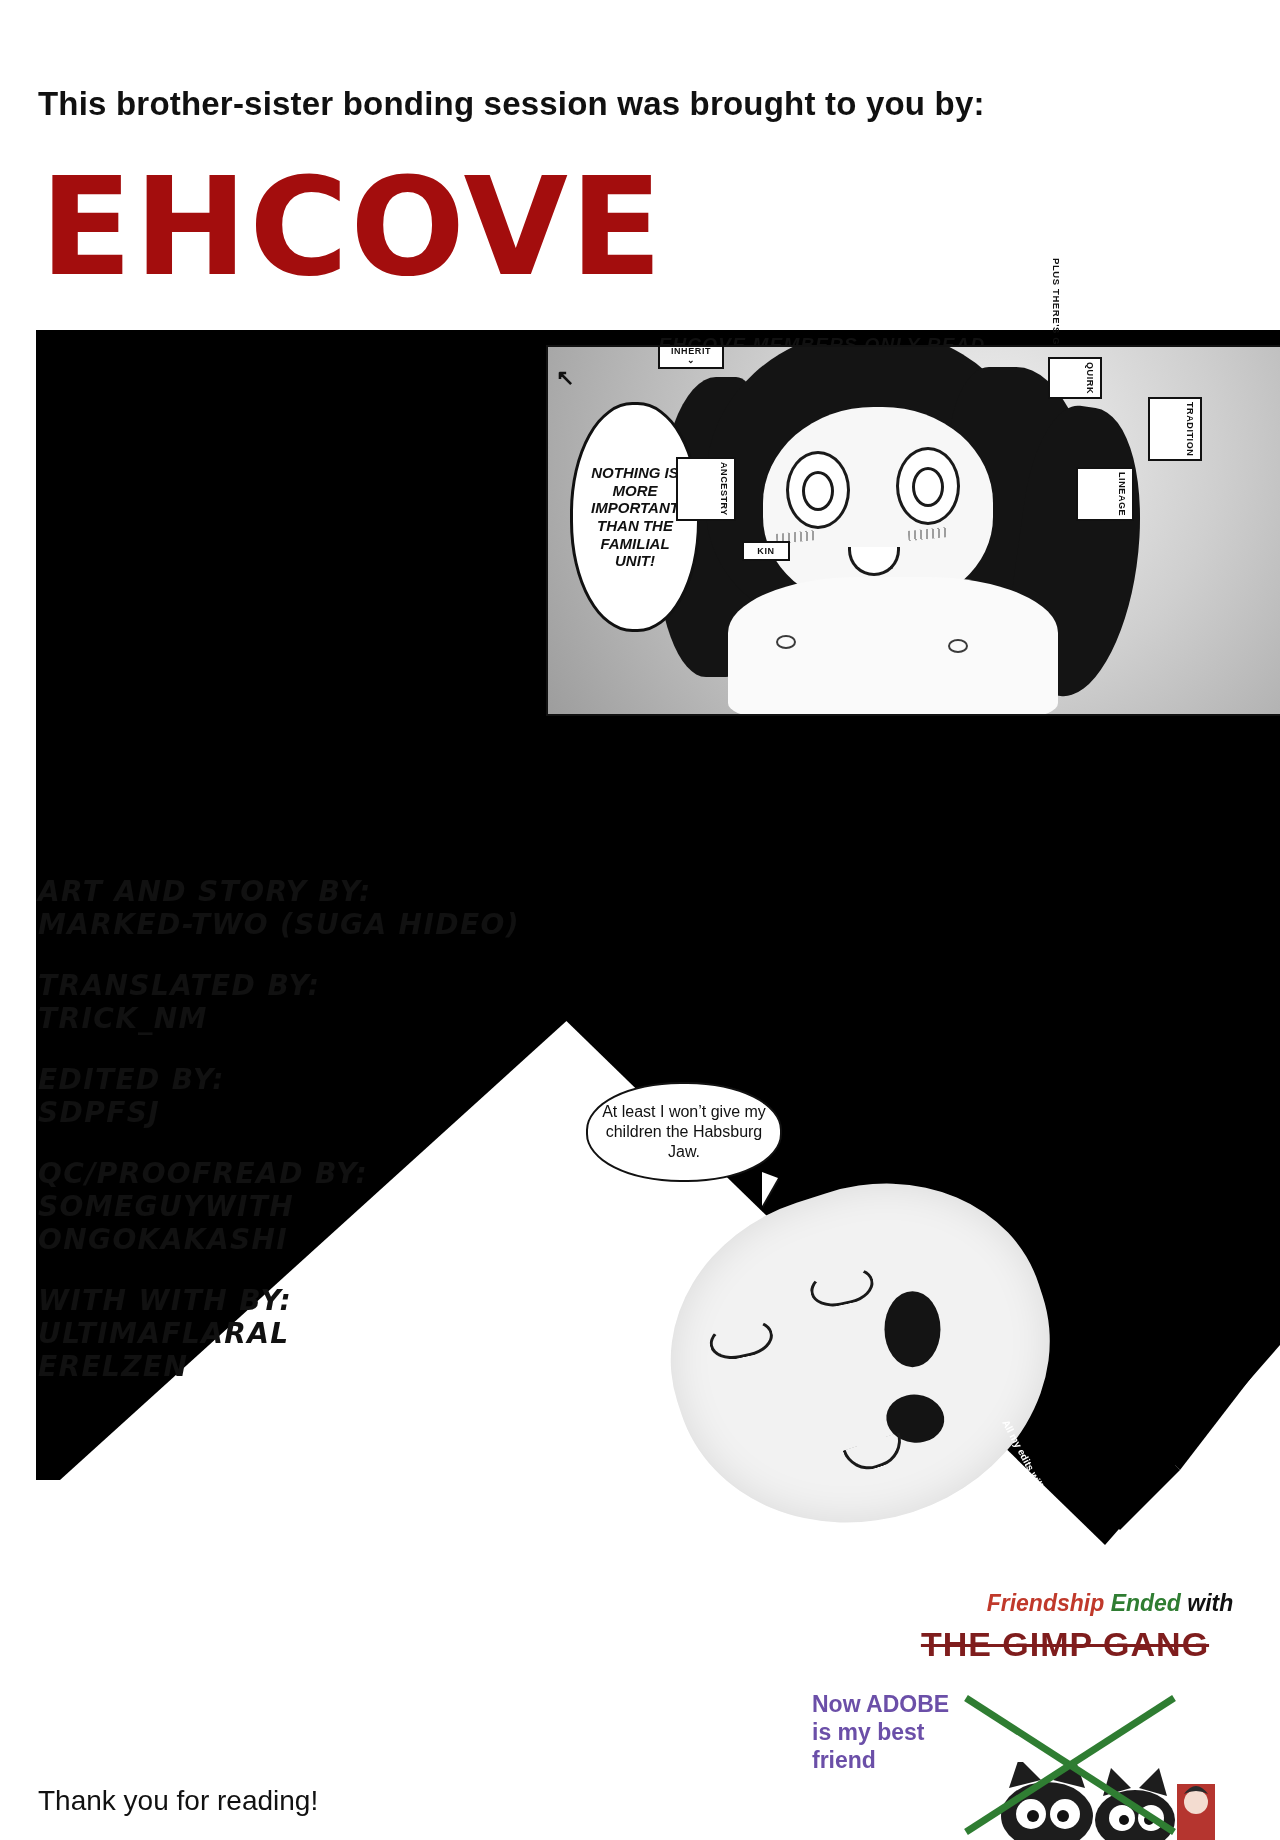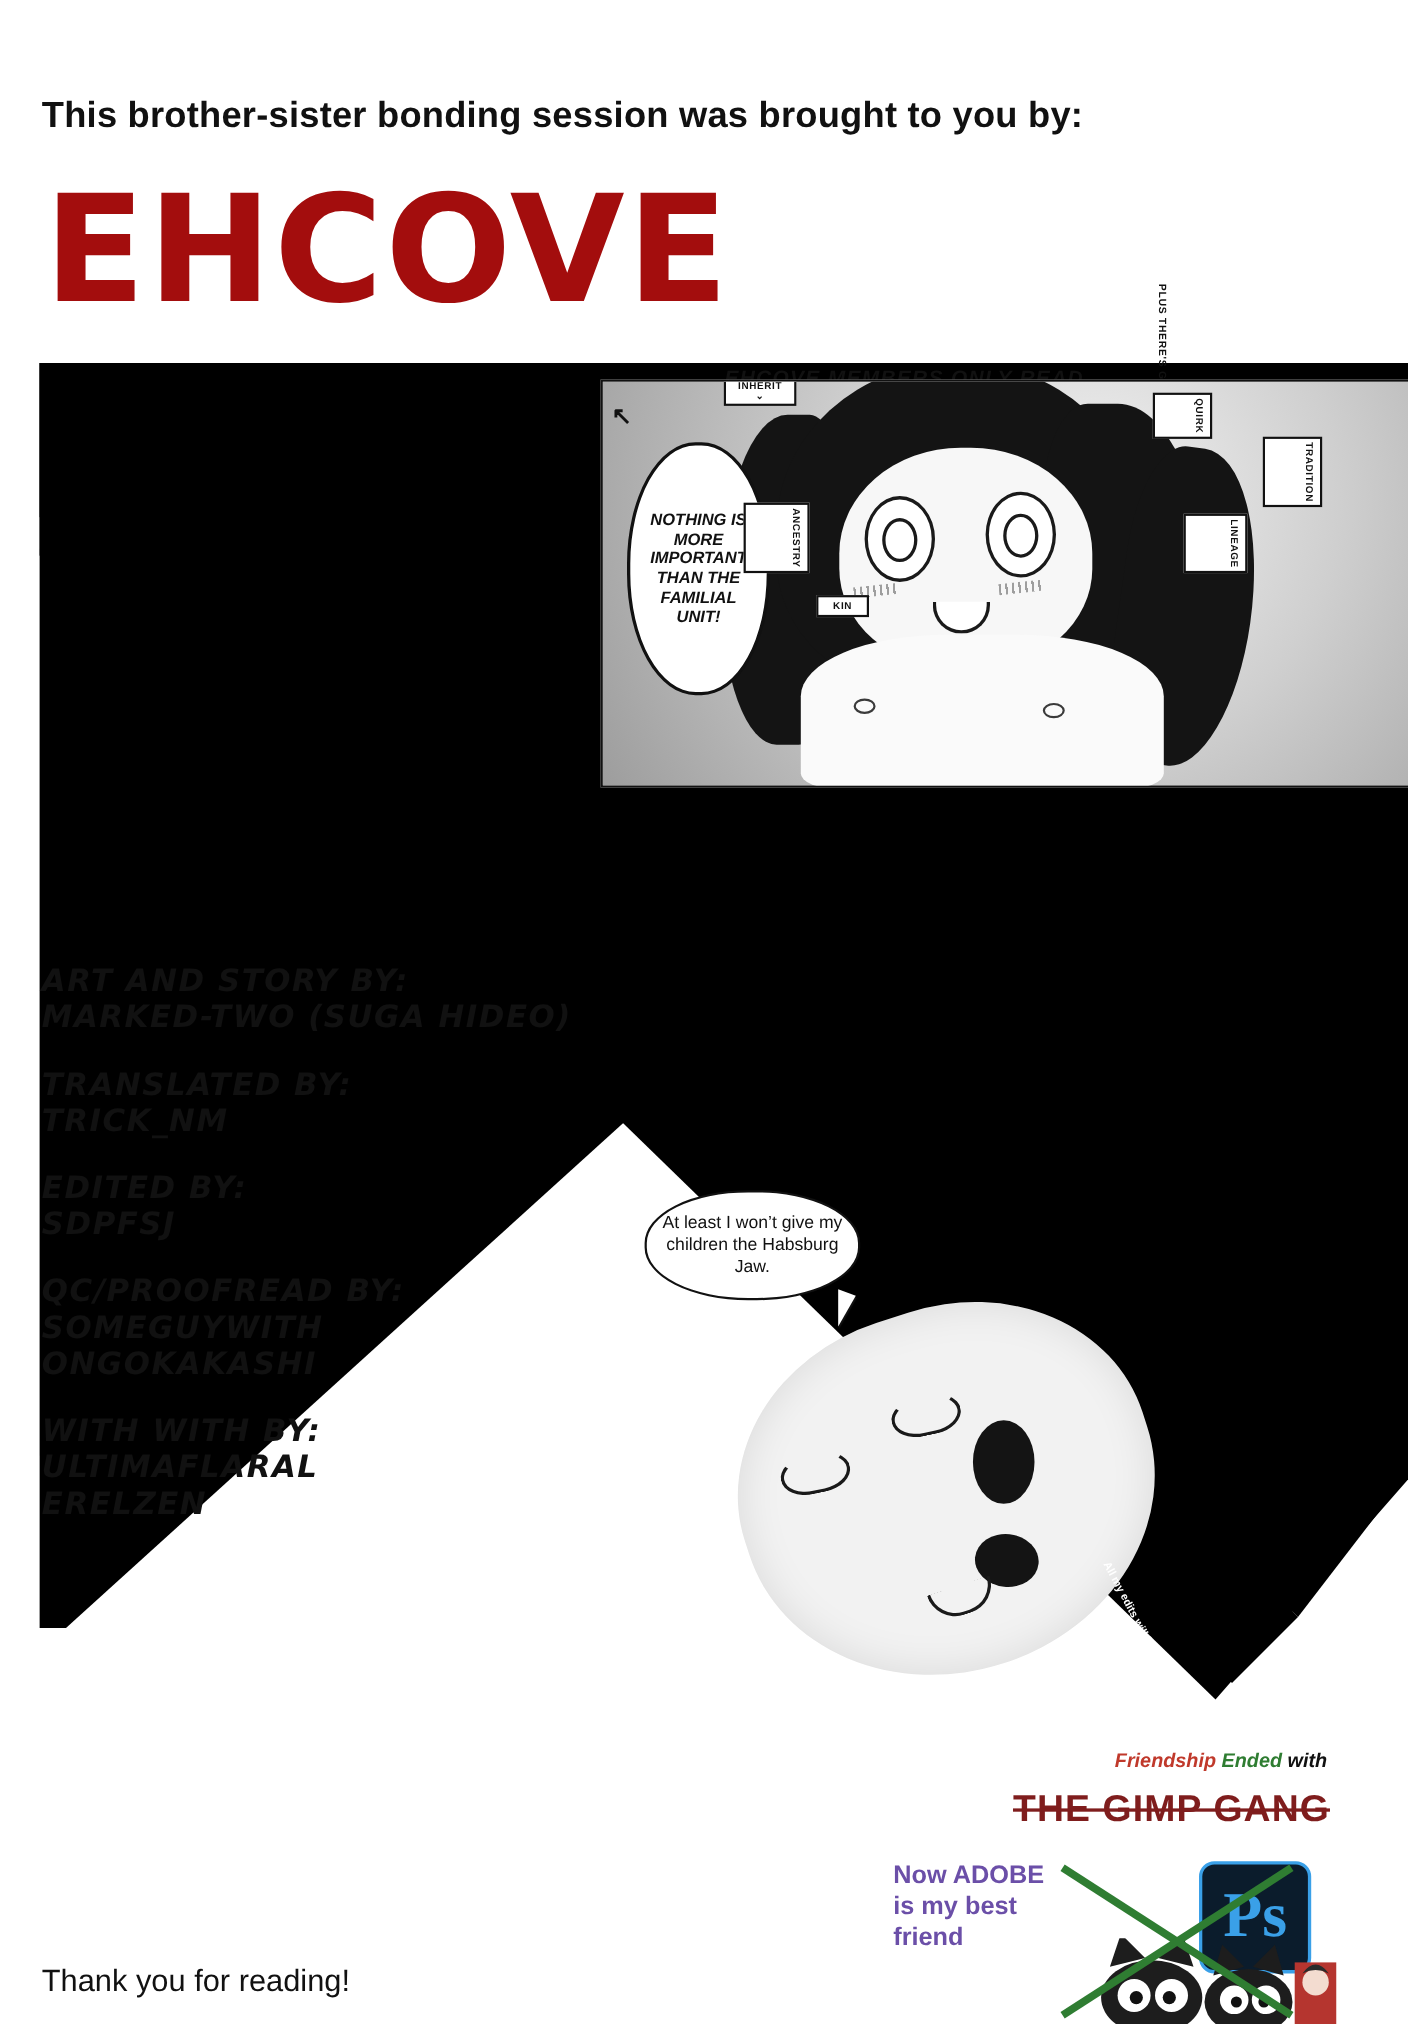--- a/index.html
+++ b/index.html
@@ -184,7 +184,7 @@
   
   .friend-top{
     position:absolute;left:950px;top:1590px;width:320px;text-align:center;
-    font-size:18px;font-style:italic;font-weight:bold;
+    font-size:23px;font-style:italic;font-weight:bold;
   }
   .friend-top .w1{color:#c0392b;}
   .friend-top .w2{color:#2f7d32;}

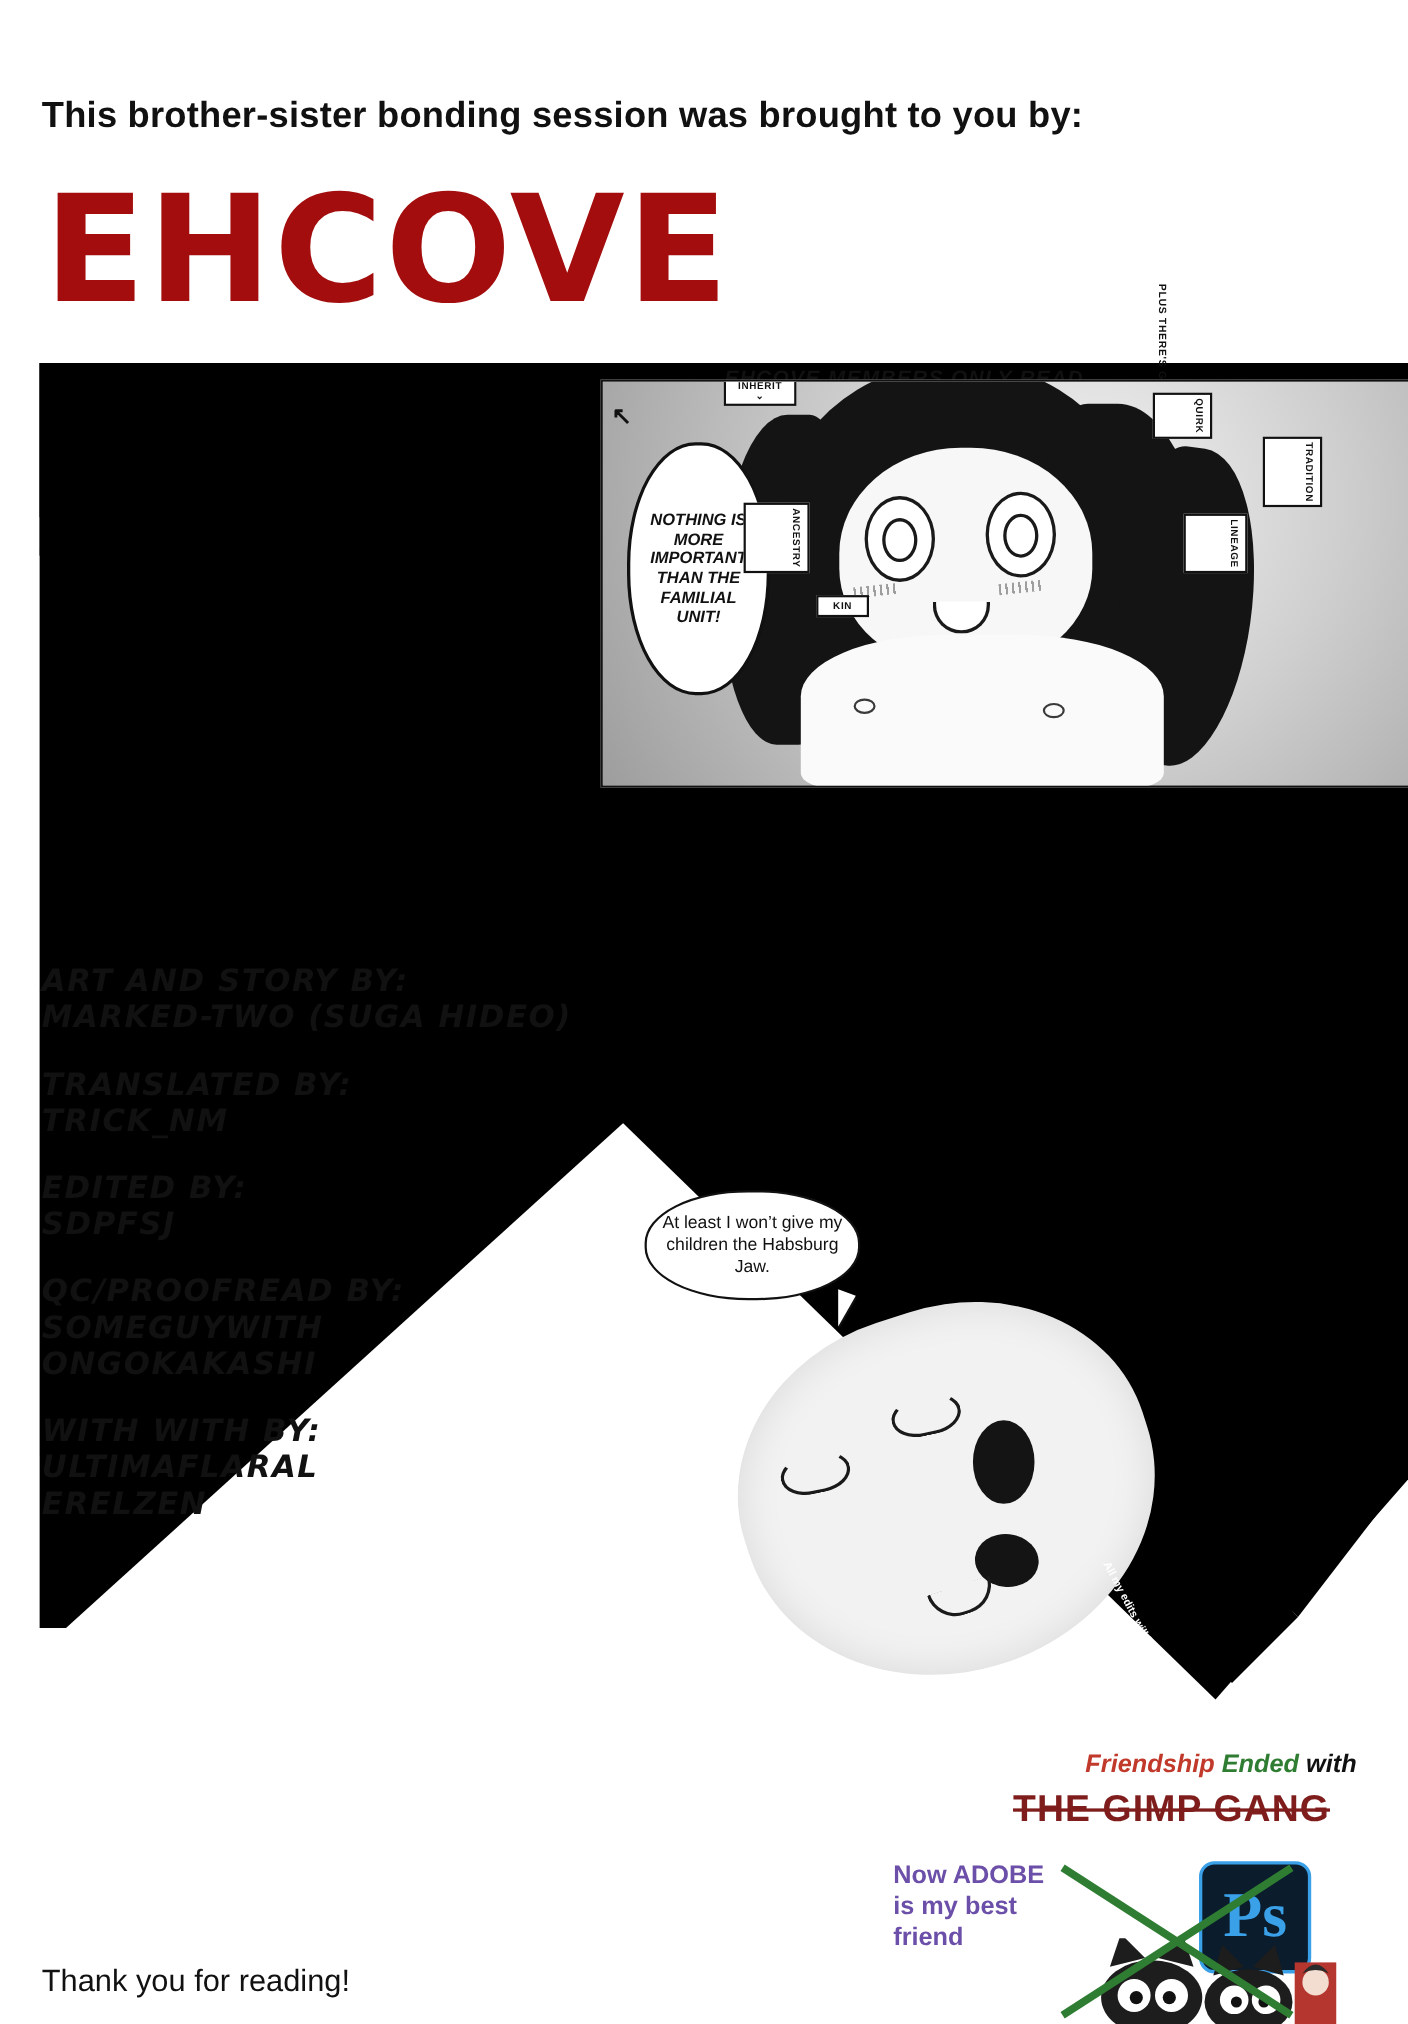--- a/index.html
+++ b/index.html
@@ -329,7 +329,6 @@
   <div class="gimp-line">THE GIMP GANG</div>
   <div class="now-adobe">Now ADOBE is my best friend</div>
 
-  <div class="ps-badge">Ps</div>
 
   <svg class="wilber" viewBox="0 0 230 78">
     <g>

